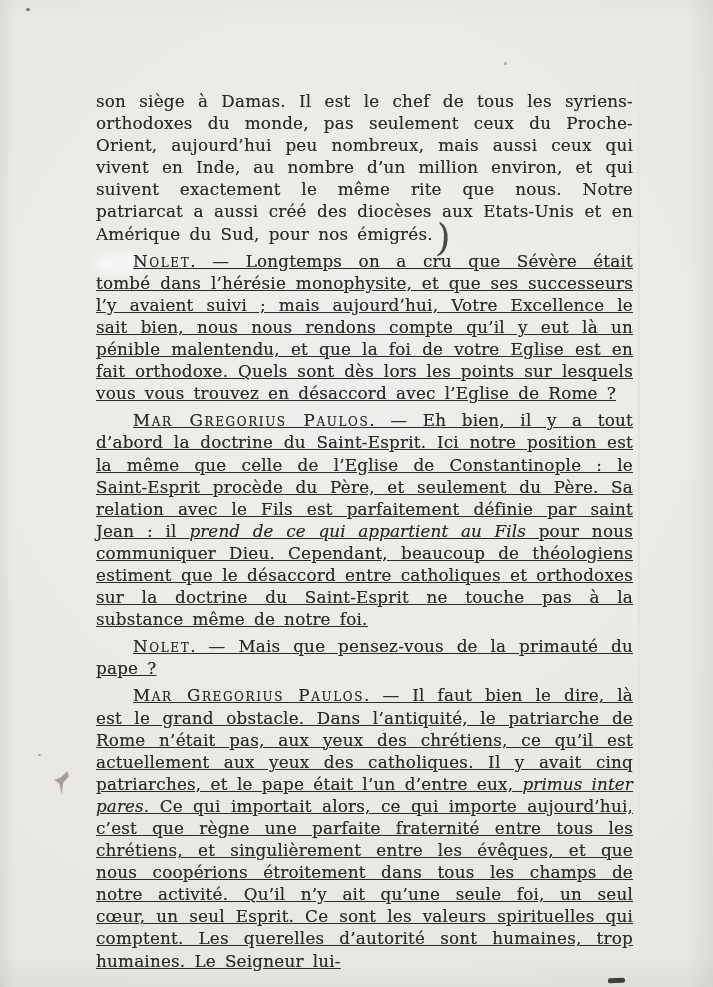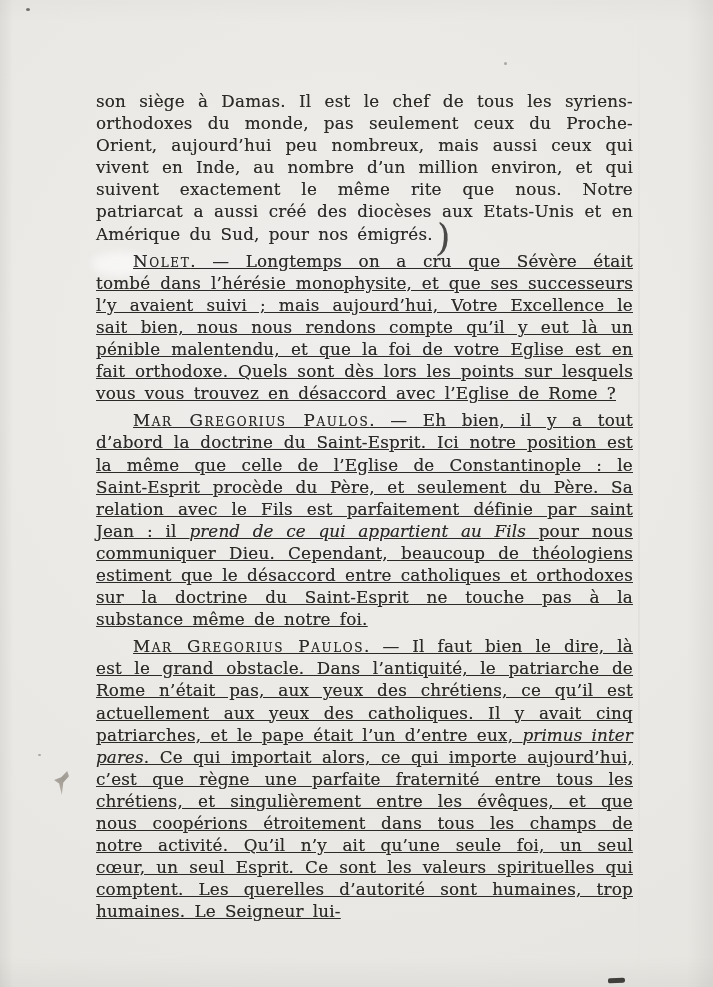--- a/index.html
+++ b/index.html
@@ -171,6 +171,7 @@
       <p class="para"><span>son siège à Damas. Il est le chef de tous les syriens-orthodoxes du monde, pas seulement ceux du Proche-Orient, aujourd’hui peu nombreux, mais aussi ceux qui vivent en Inde, au nombre d’un million environ, et qui suivent exactement le même rite que nous. Notre patriarcat a aussi créé des diocèses aux Etats-Unis et en Amérique du Sud, pour nos émigrés.</span><span class="hand-paren">)</span></p>
       <p class="para indent"><span class="sc">Nolet</span><span>. — Longtemps on a cru que Sévère était tombé dans l’hérésie monophysite, et que ses successeurs l’y avaient suivi ; mais aujourd’hui, Votre Excellence le sait bien, nous nous rendons compte qu’il y eut là un pénible malentendu, et que la foi de votre Eglise est en fait orthodoxe. Quels sont dès lors les points sur lesquels vous vous trouvez en désaccord avec l’Eglise de Rome ?</span></p>
       <p class="para indent"><span class="sc">Mar Gregorius Paulos</span><span>. — Eh bien, il y a tout d’abord la doctrine du Saint-Esprit. Ici notre position est la même que celle de l’Eglise de Constantinople : le Saint-Esprit procède du Père, et seulement du Père. Sa relation avec le Fils est parfaitement définie par saint Jean : il </span><span class="it">prend de ce qui appartient au Fils</span><span> pour nous communiquer Dieu. Cependant, beaucoup de théologiens estiment que le désaccord entre catholiques et orthodoxes sur la doctrine du Saint-Esprit ne touche pas à la substance même de notre foi.</span></p>
+      <p class="para indent"><span class="sc">Nolet</span><span>. — Mais que pensez-vous de la primauté du pape ?</span></p>
       <p class="para indent"><span class="sc">Mar Gregorius Paulos</span><span>. — Il faut bien le dire, là est le grand obstacle. Dans l’antiquité, le patriarche de Rome n’était pas, aux yeux des chrétiens, ce qu’il est actuellement aux yeux des catholiques. Il y avait cinq patriarches, et le pape était l’un d’entre eux, </span><span class="it">primus inter pares</span><span>. Ce qui importait alors, ce qui importe aujourd’hui, c’est que règne une parfaite fraternité entre tous les chrétiens, et singulièrement entre les évêques, et que nous coopérions étroitement dans tous les champs de notre activité. Qu’il n’y ait qu’une seule foi, un seul cœur, un seul Esprit. Ce sont les valeurs spirituelles qui comptent. Les querelles d’autorité sont humaines, trop humaines. Le Seigneur lui-</span></p>
     </div>
 

